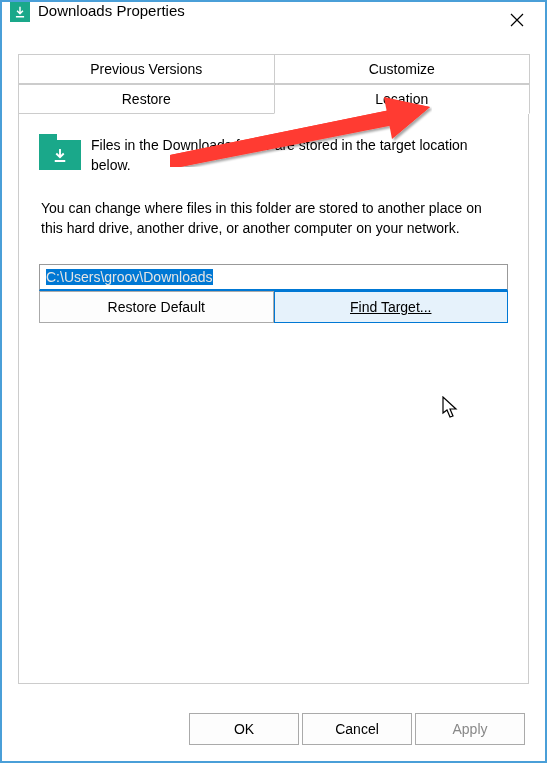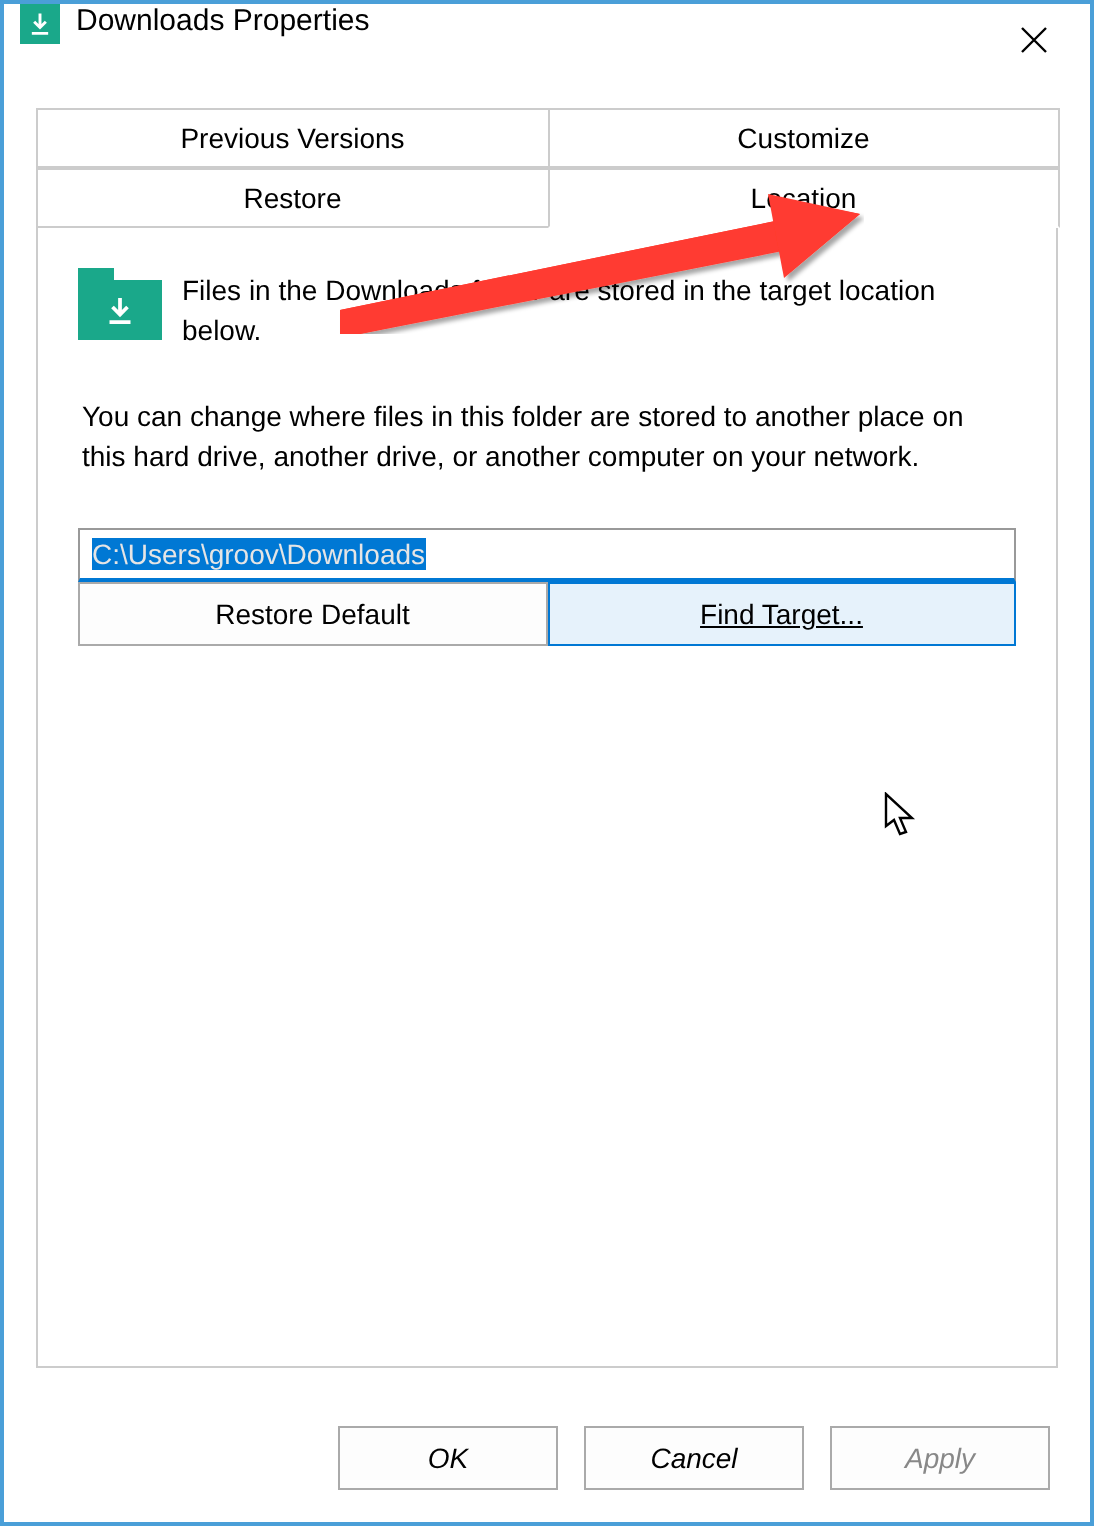--- a/index.html
+++ b/index.html
@@ -29,7 +29,7 @@
     .button-row { display: flex; }
     .btn { flex: 1; padding: 7px 0; font-size: 14px; background: #fdfdfd; border: 1px solid #aaa; cursor: pointer; text-align: center; }
     .btn.hover { border: 1px solid #0078d4; background: #e6f2fb; text-decoration: underline; }
-    .bottom-buttons { position: absolute; bottom: 16px; right: 20px; display: flex; gap: 13px; font-style: italic; }
+    .bottom-buttons { position: absolute; bottom: 16px; right: 20px; display: flex; gap: 3px; }
     .bottom-buttons .btn { width: 110px; flex: none; }
     .bottom-buttons .btn.disabled { color: #888; }
     .arrow-overlay { position: absolute; top: 95px; left: 160px; width: 270px; height: 70px; z-index: 10; pointer-events: none; }

